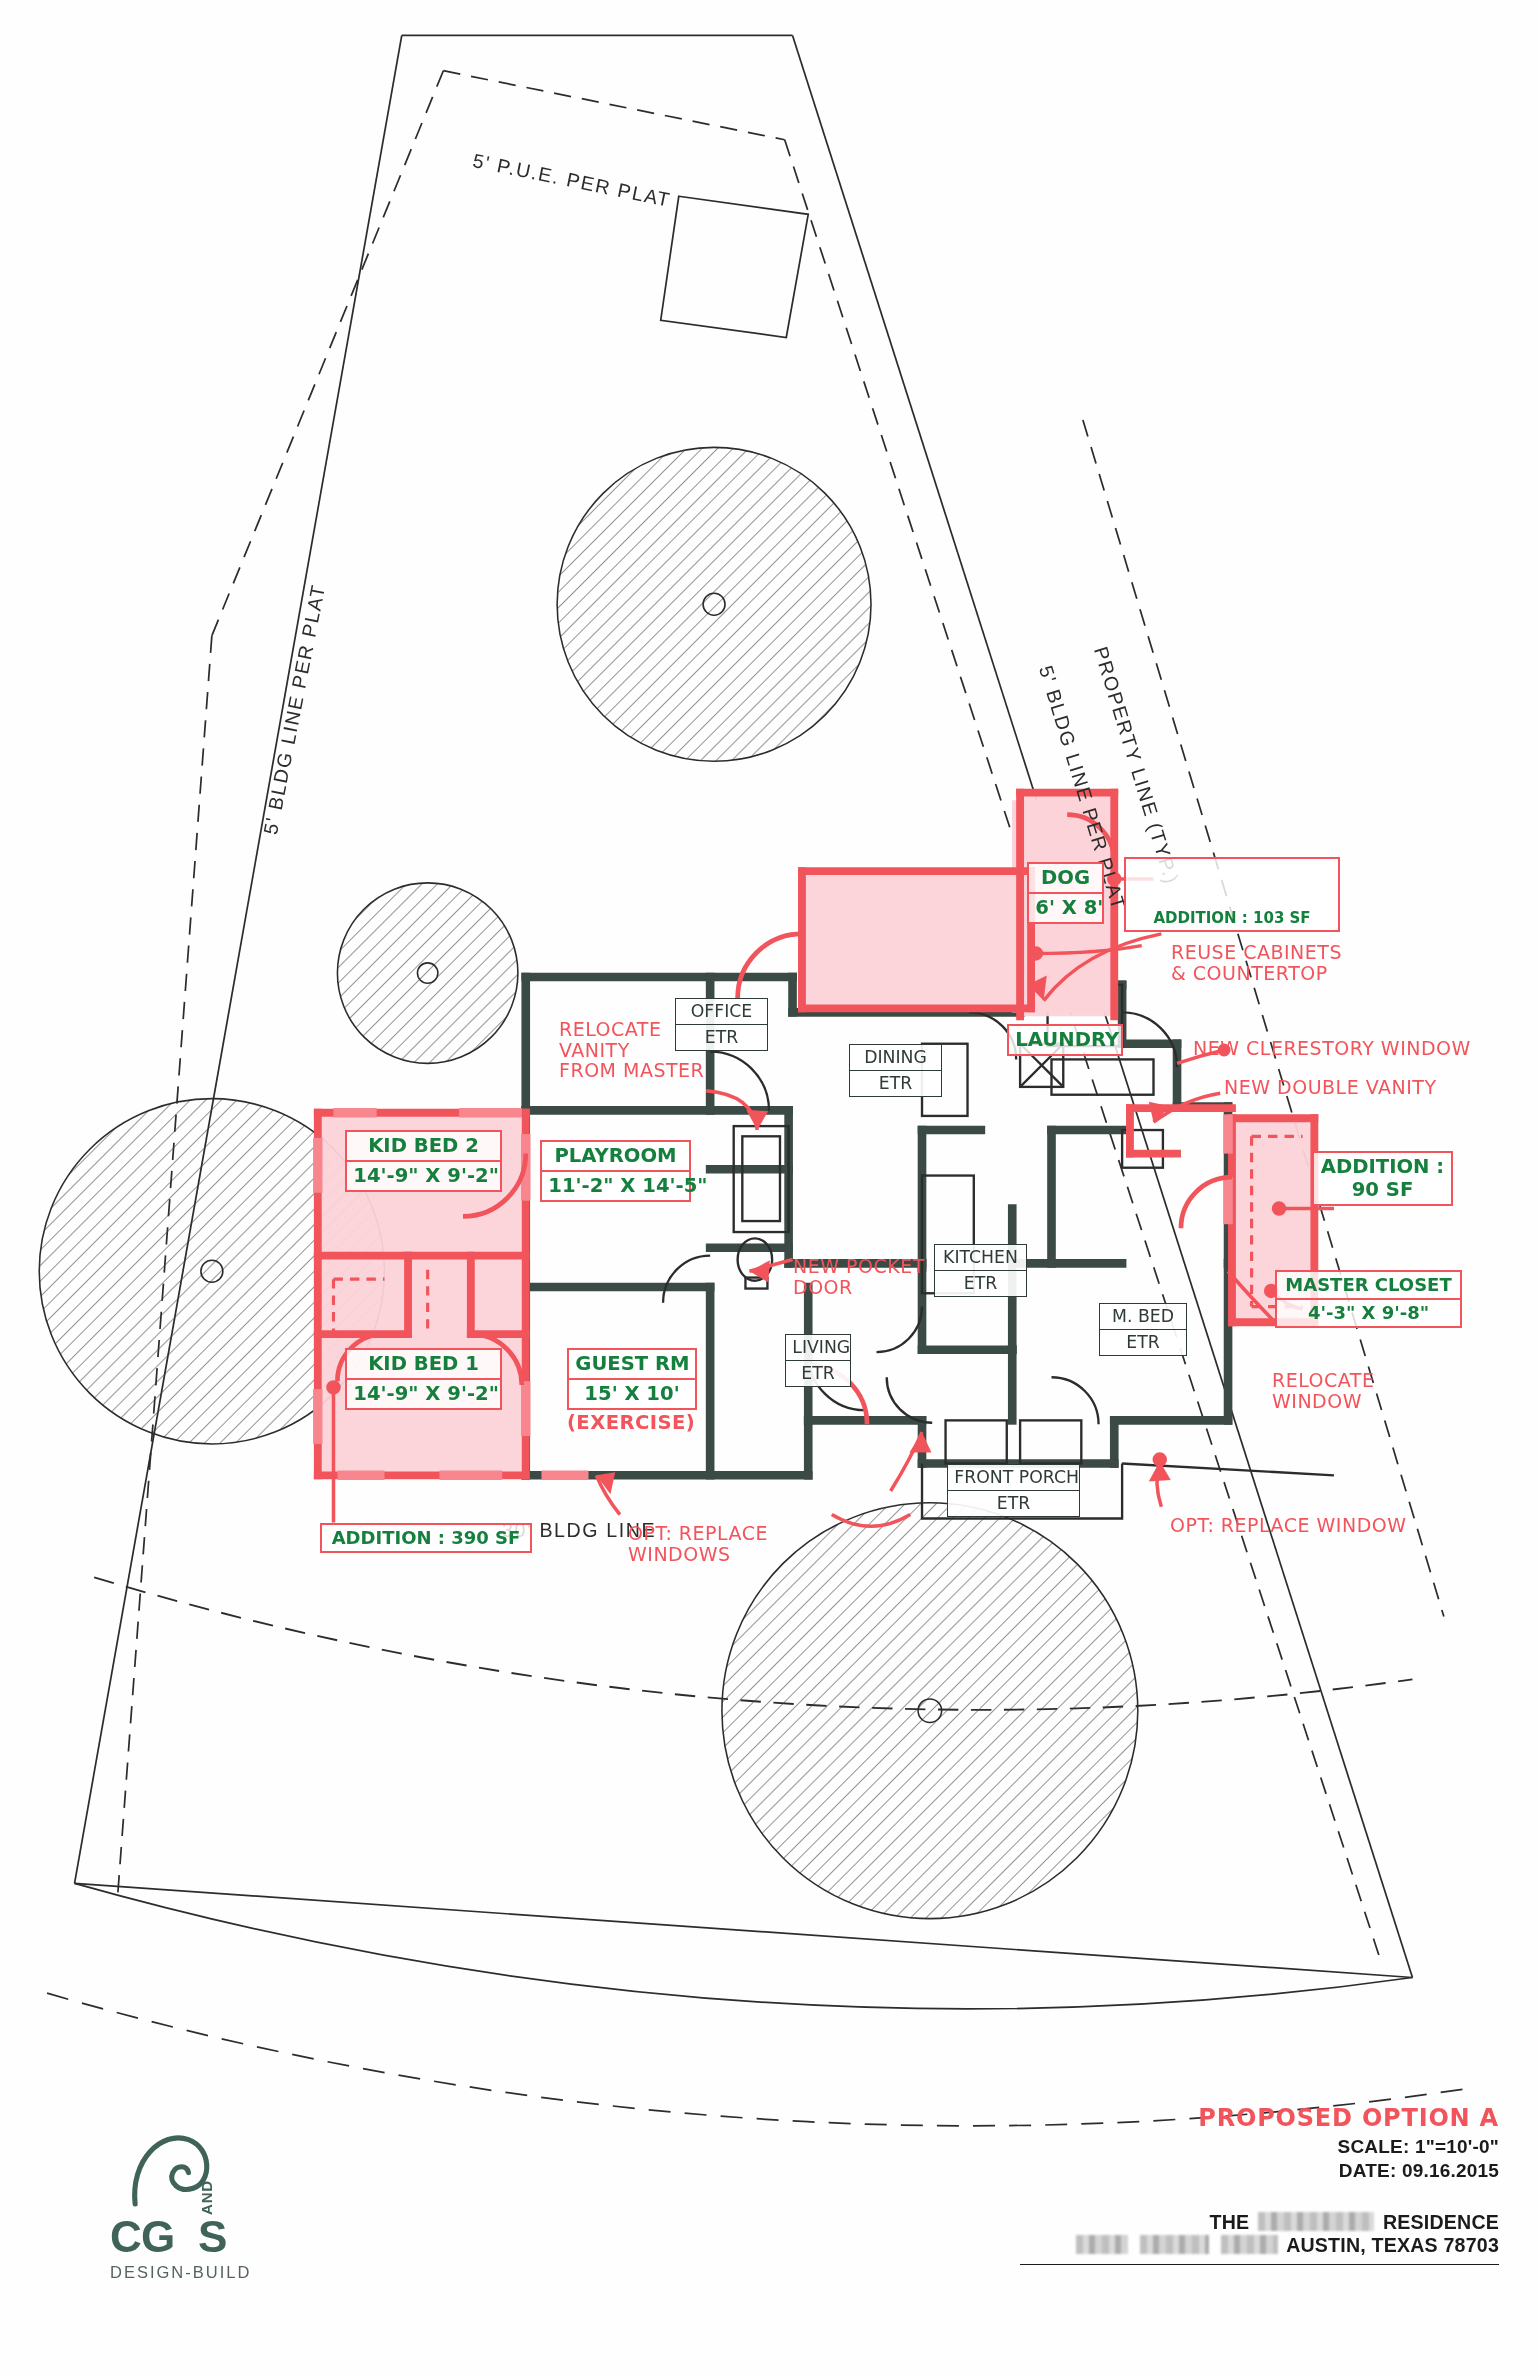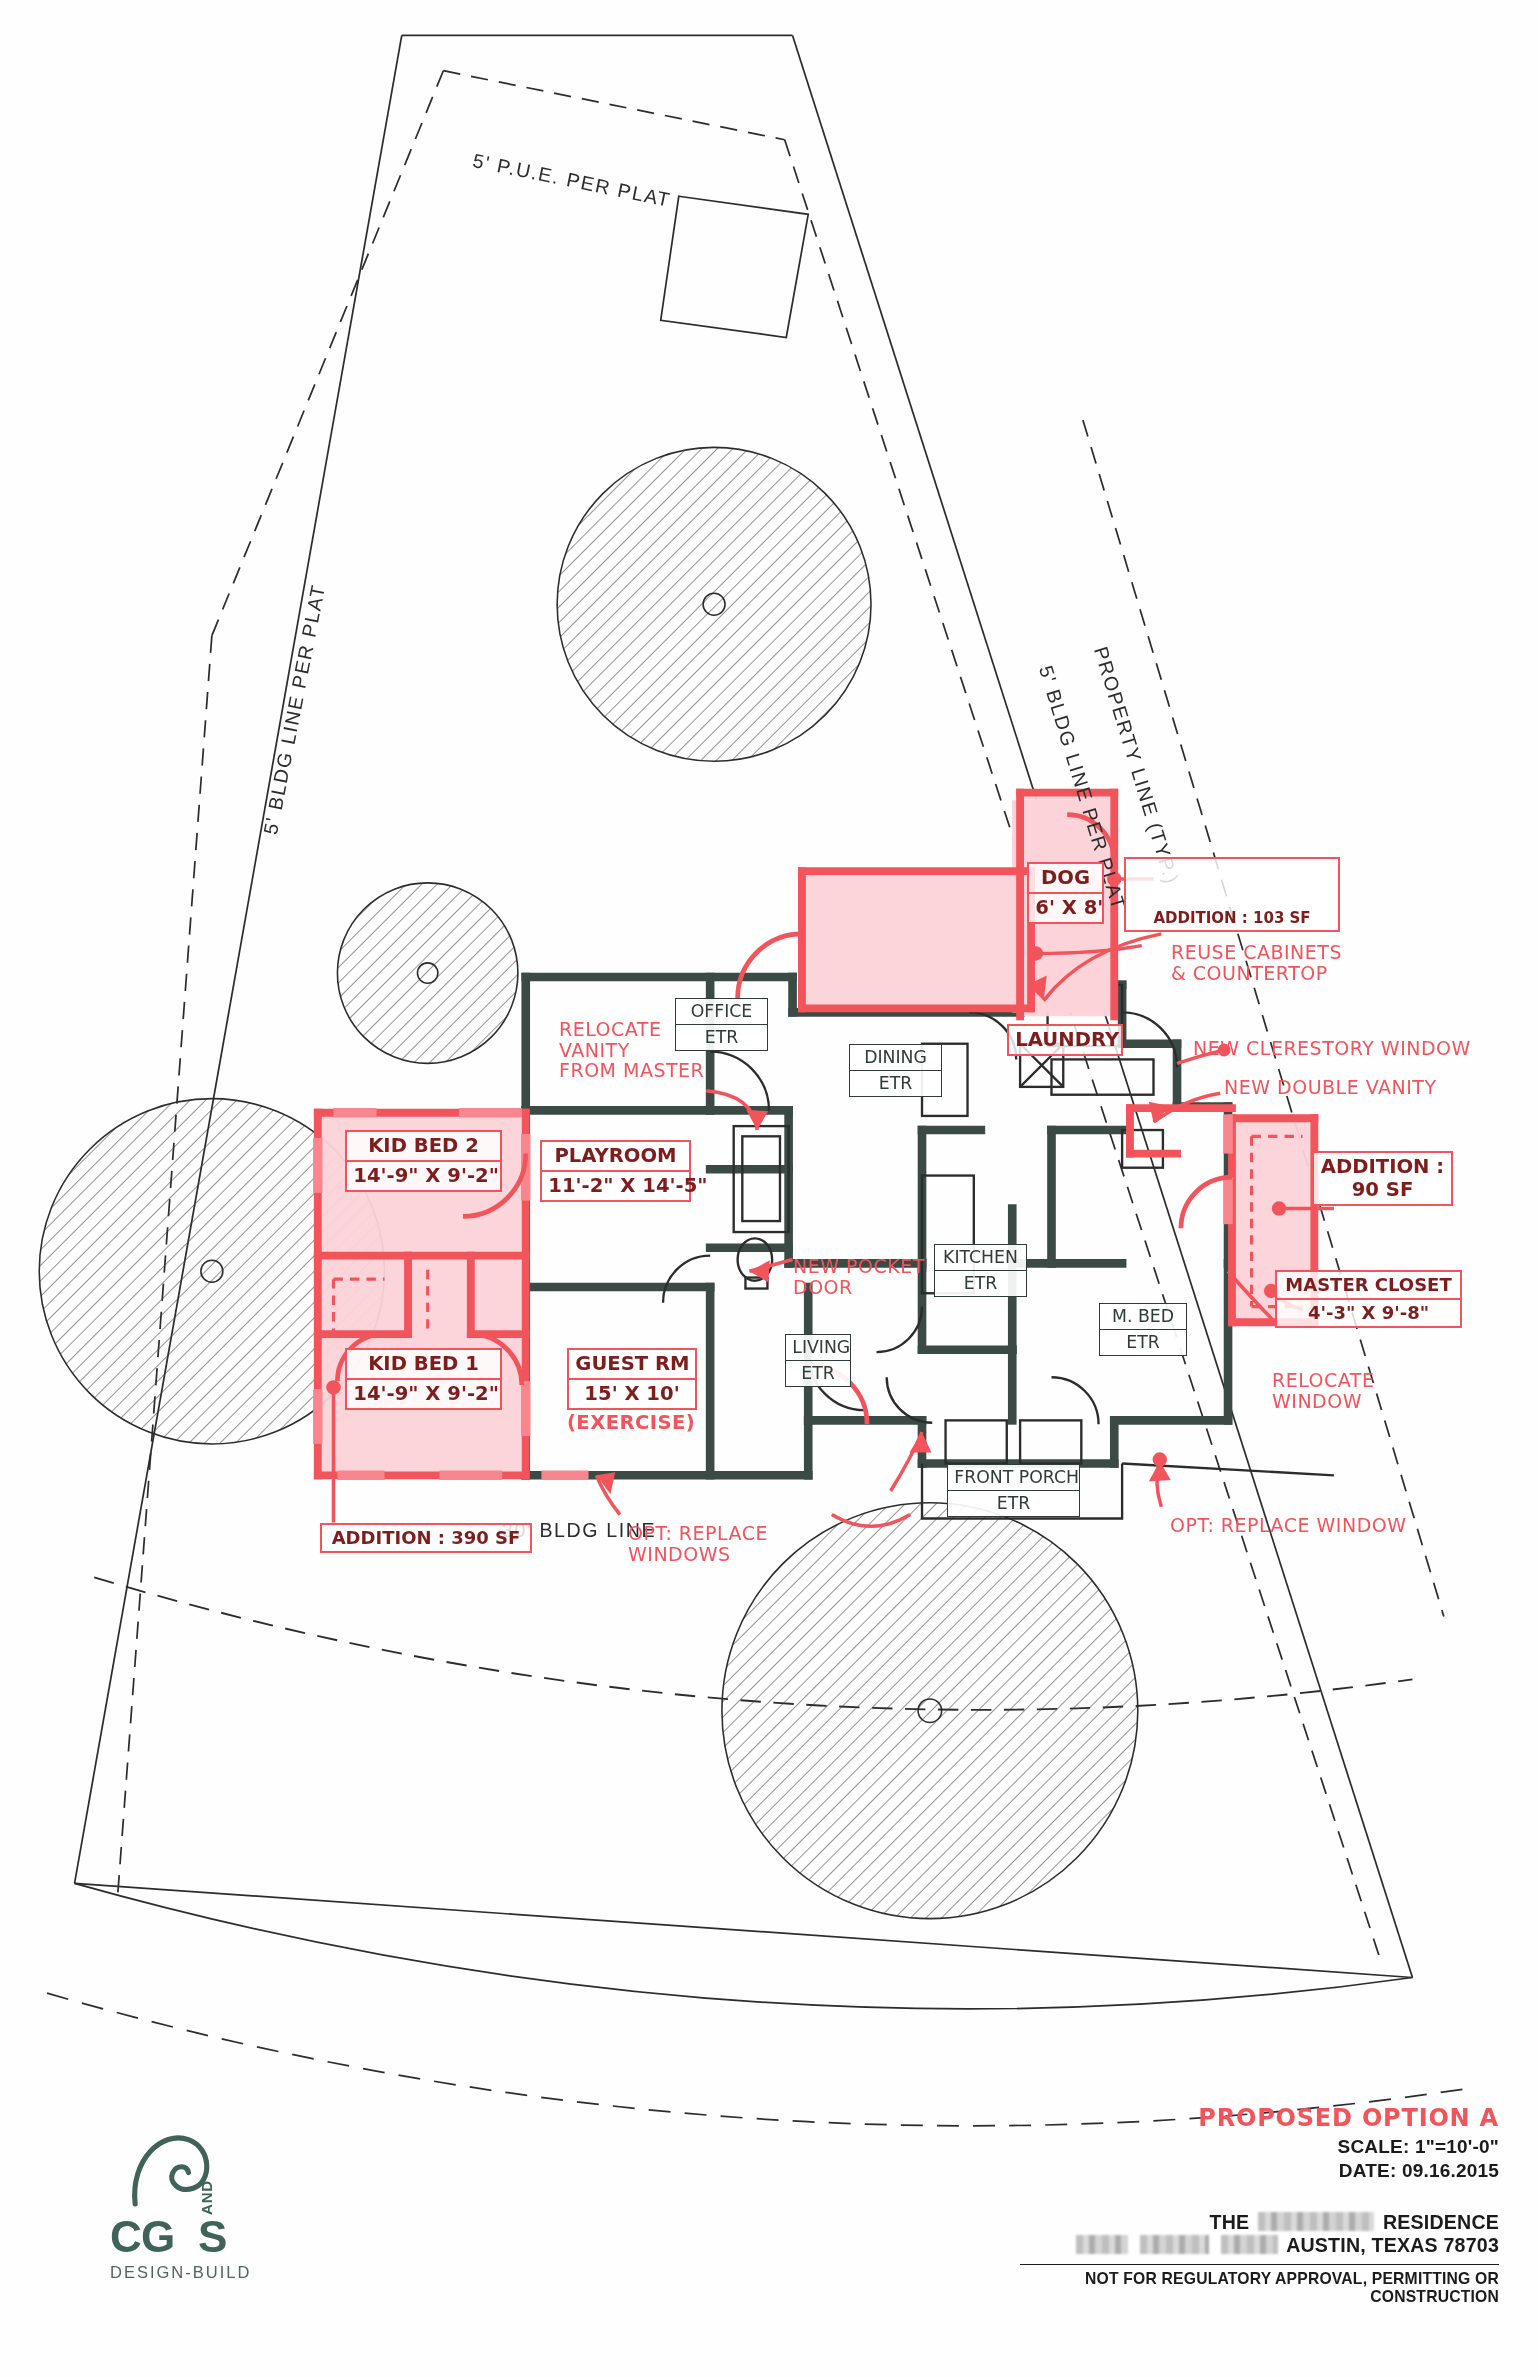--- a/index.html
+++ b/index.html
@@ -56,7 +56,7 @@
   }
   .tagr > div{
     padding:2.4px 6.3px; text-align:center; white-space:nowrap;
-    font-family:"DejaVu Sans", sans-serif; color:#7f1d1d;
+    font-family:"DejaVu Sans", sans-serif; color:#15803d;
     font-size:19.6px; font-weight:600;
   }
   .tagr > div + div{border-top:2.4px solid #f2545b;}

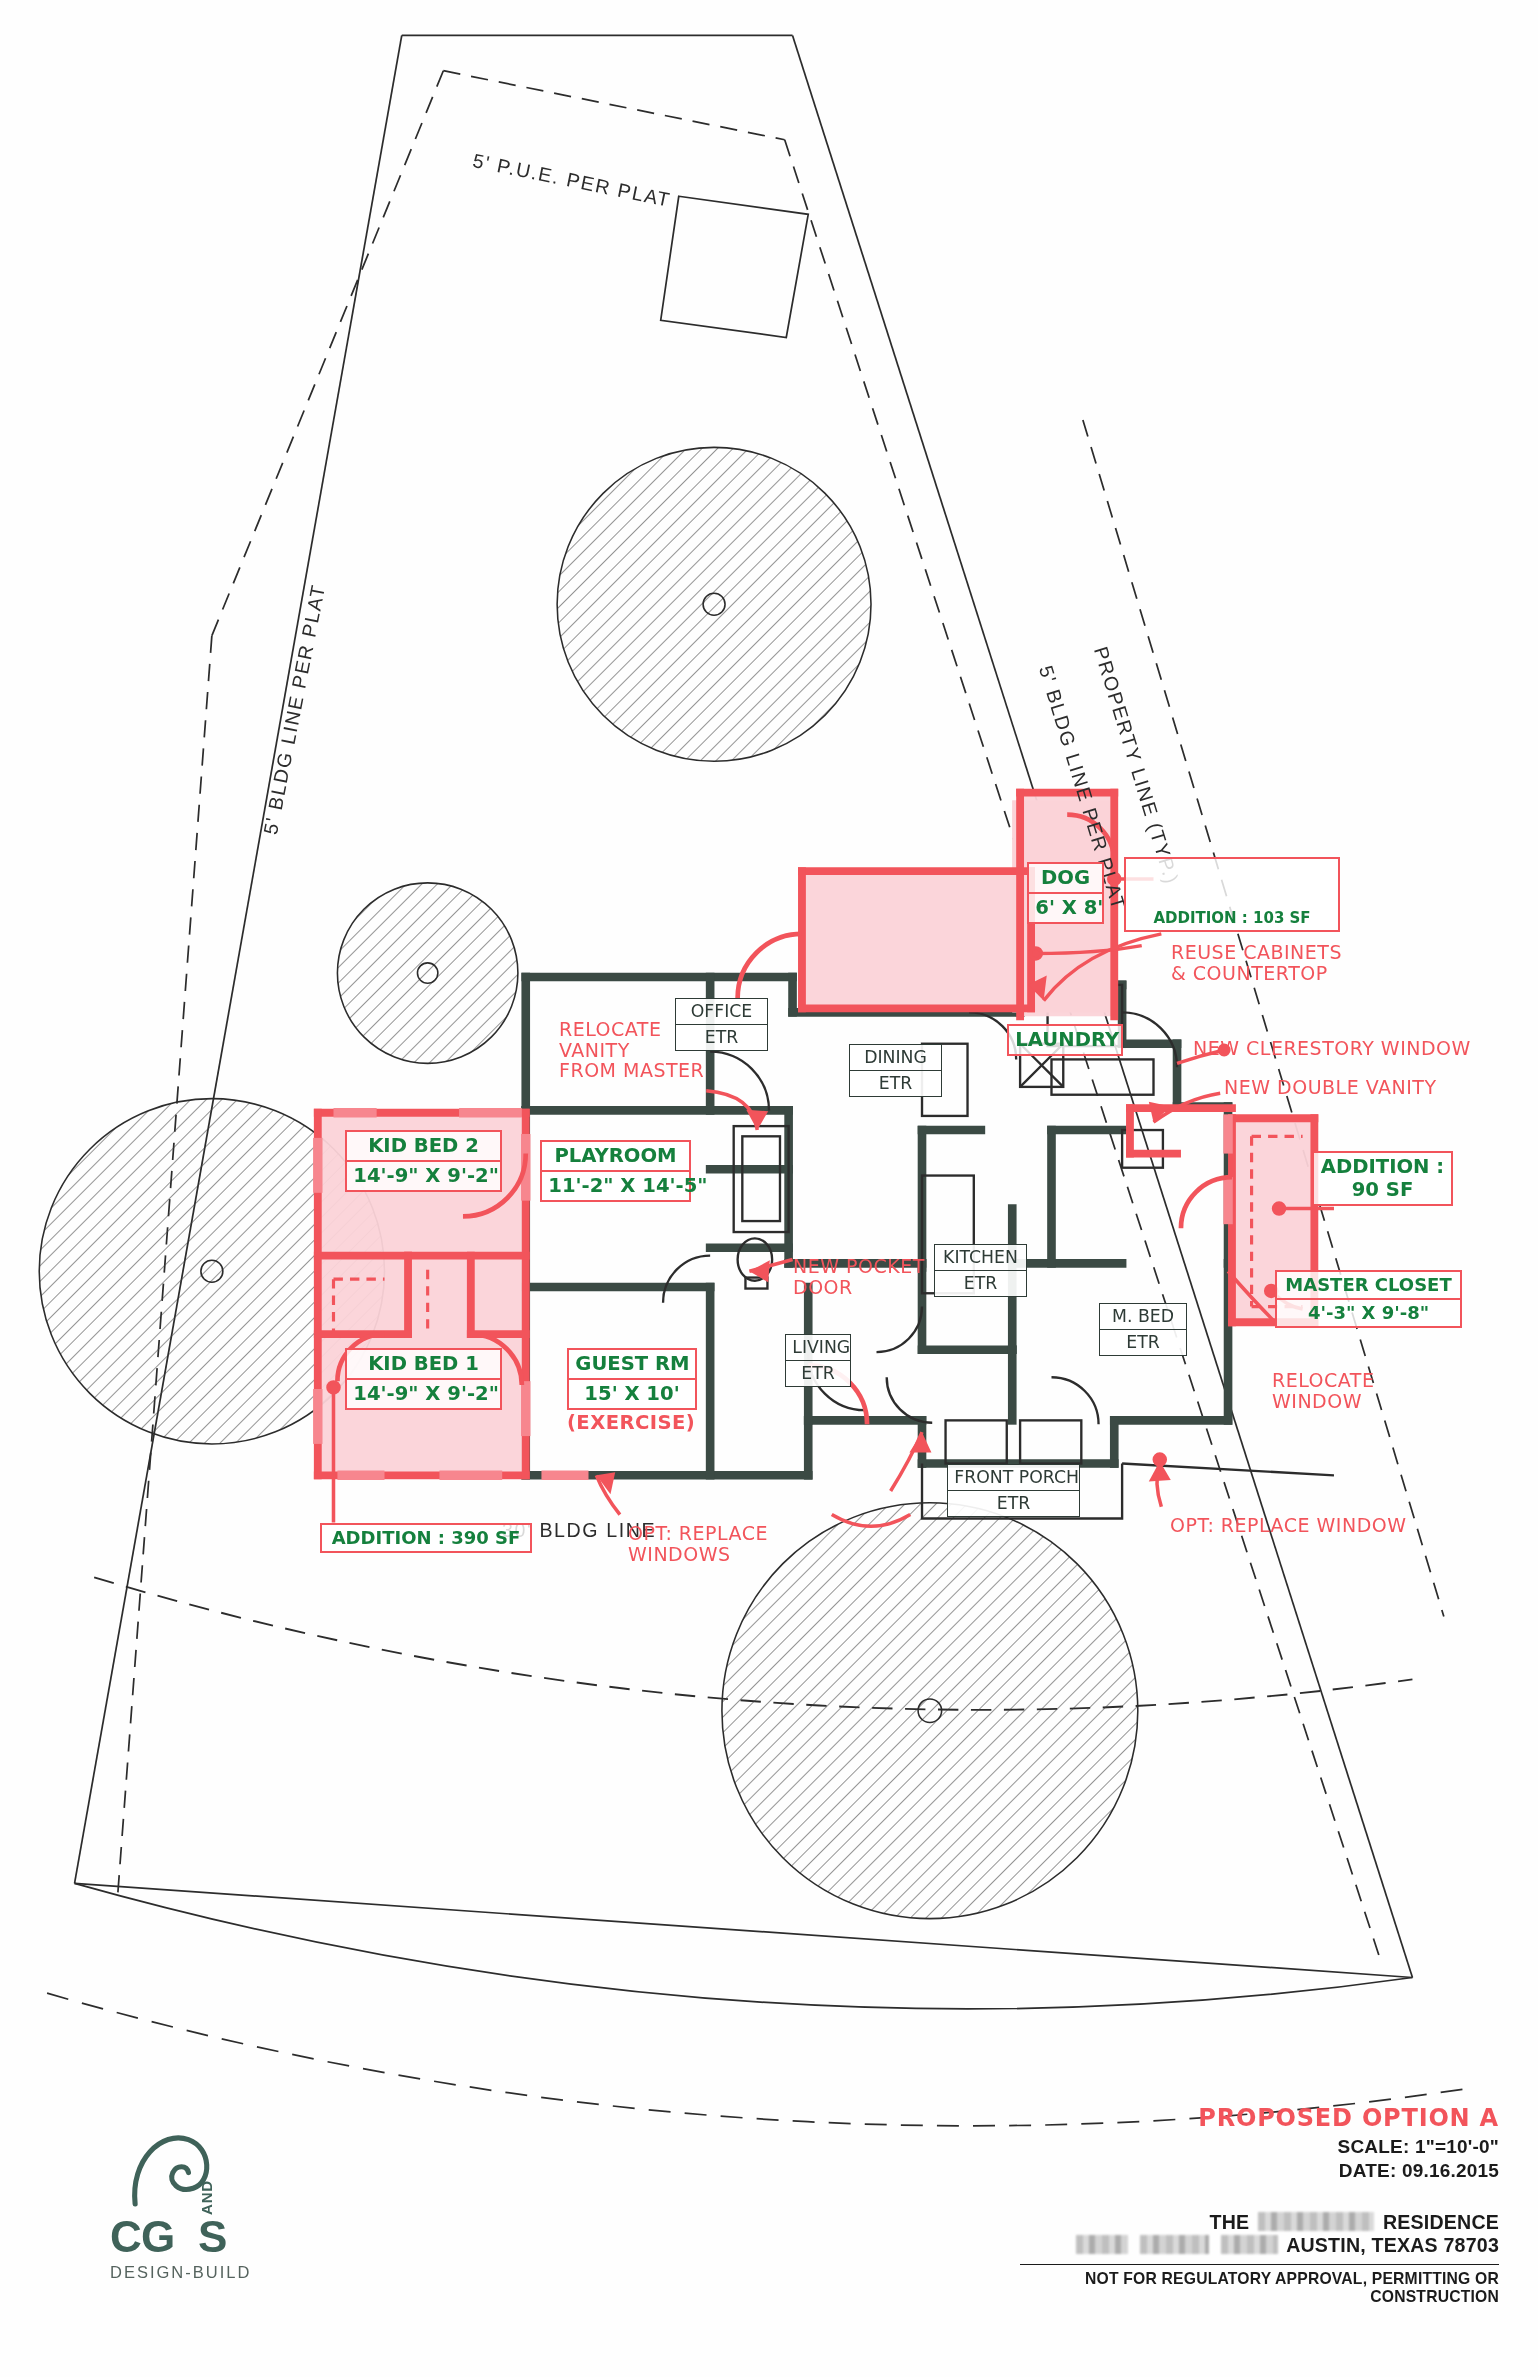--- a/index.html
+++ b/index.html
@@ -522,7 +522,6 @@
       <span>AUSTIN, TEXAS 78703</span>
     </div>
     <div id="tb-rule"></div>
-    <div id="tb-disc">NOT FOR REGULATORY APPROVAL, PERMITTING OR CONSTRUCTION</div>
   </div>
 
 </div>

